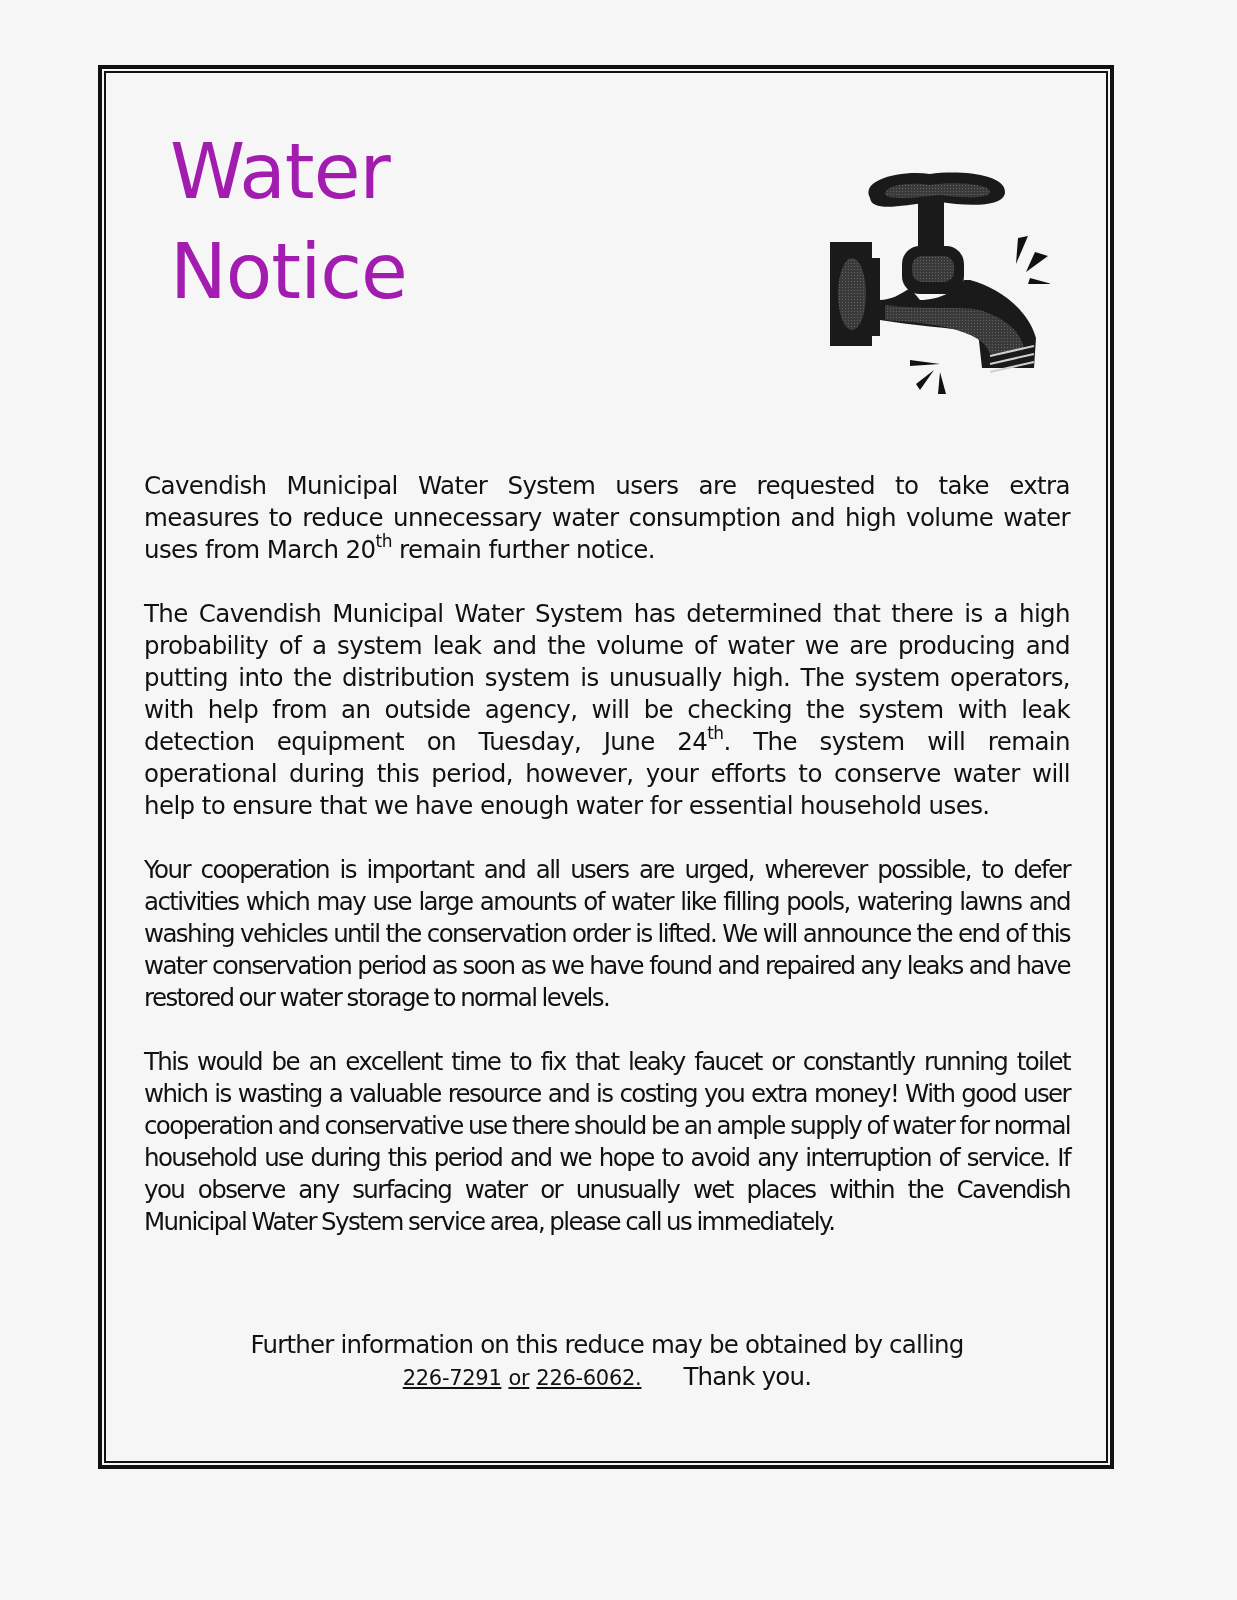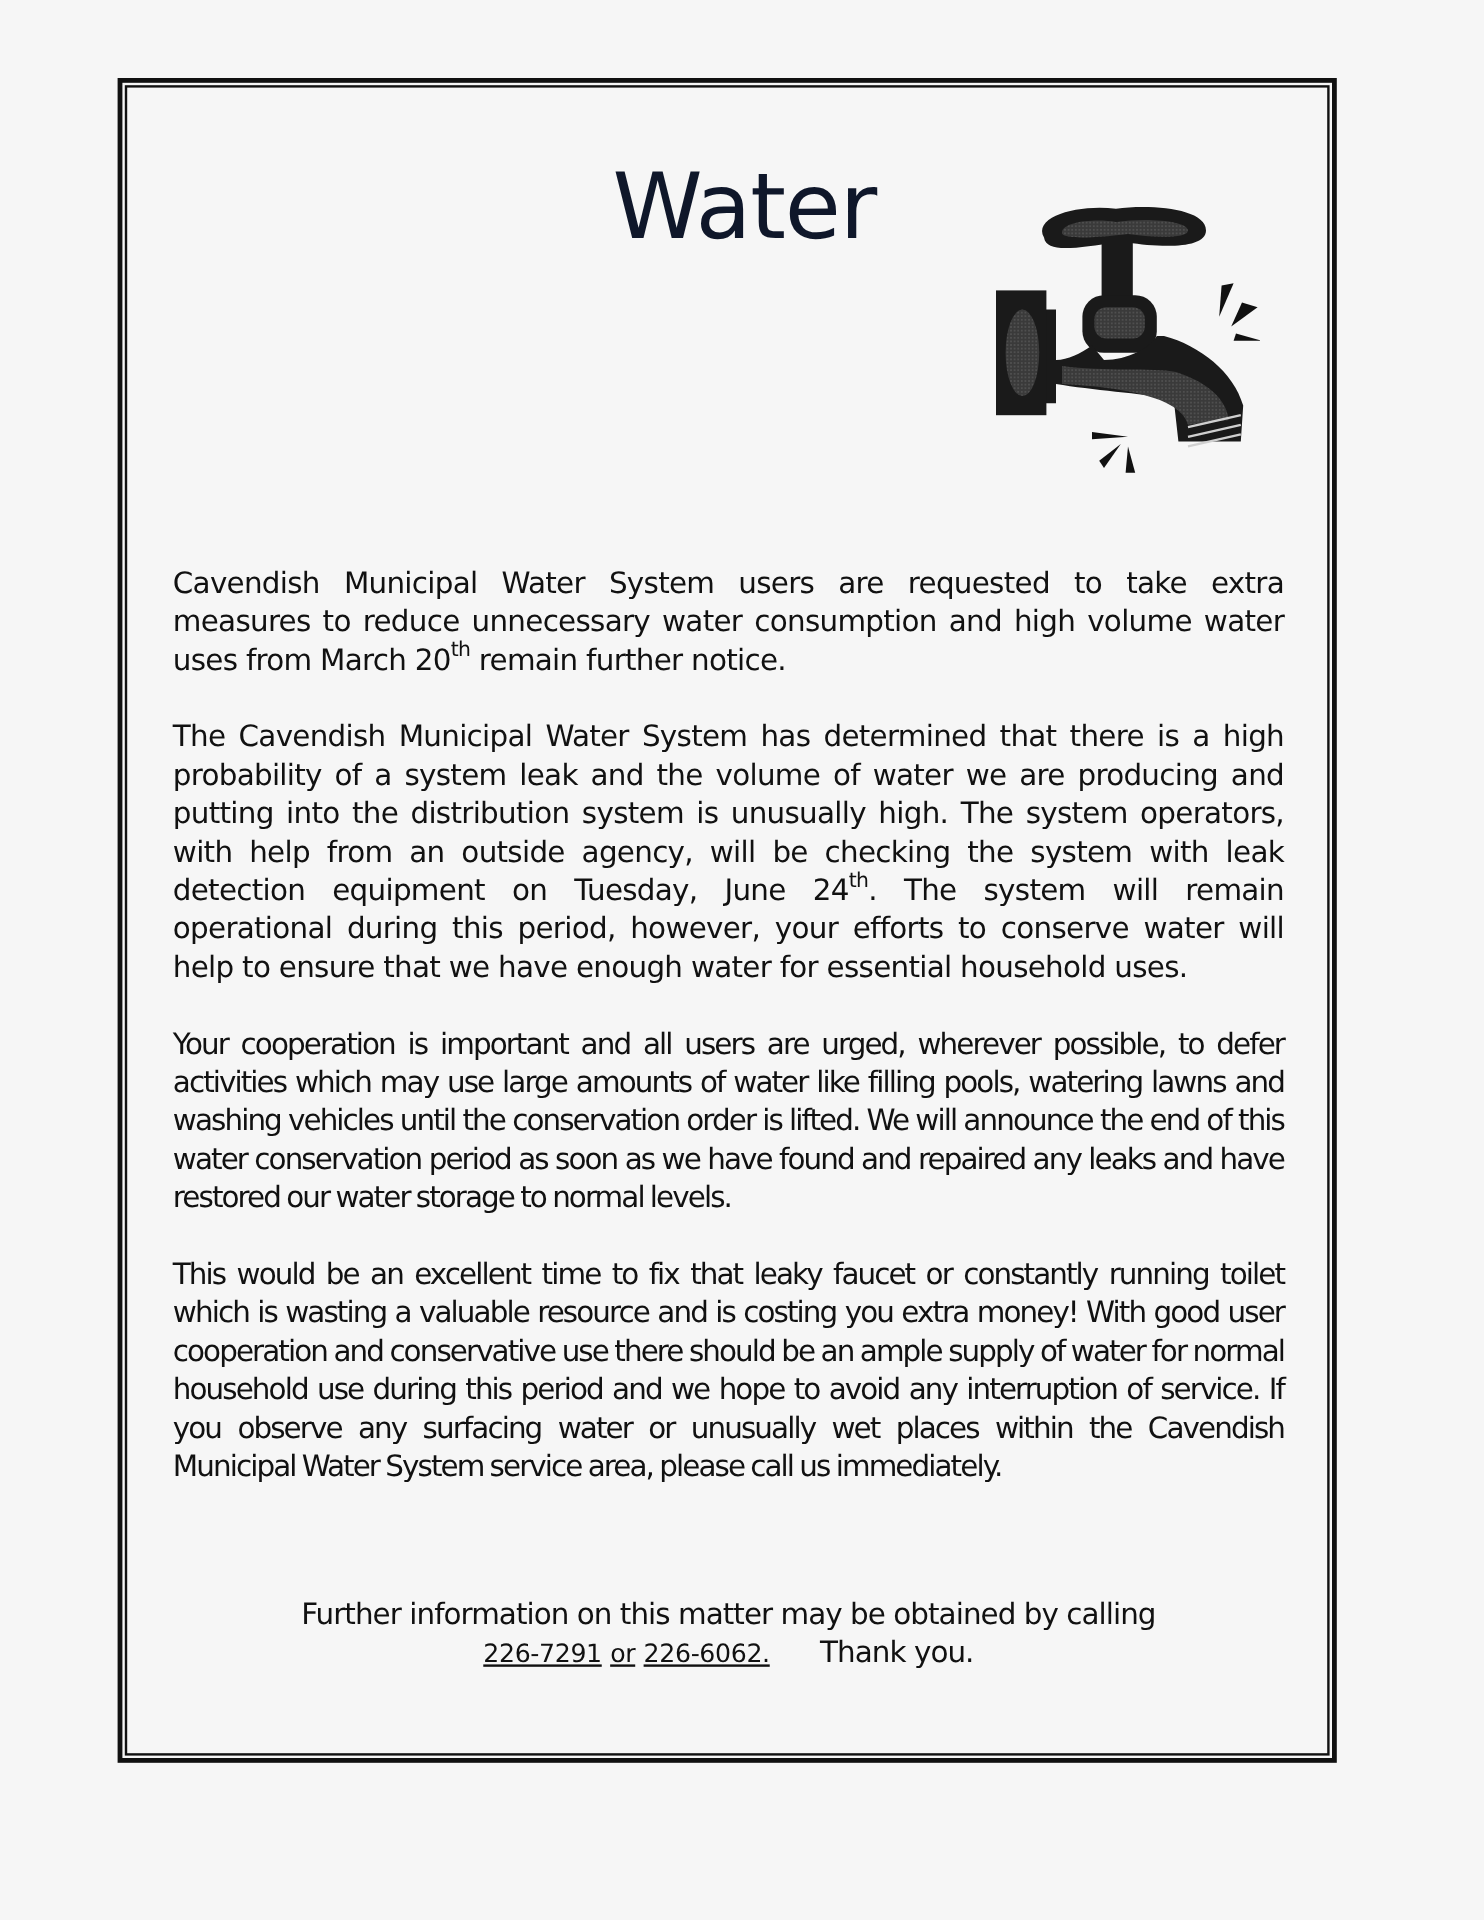--- a/index.html
+++ b/index.html
@@ -38,12 +38,12 @@
       left: 170px;
       top: 122px;
       width: 560px;
-      text-align: right;
+      text-align: left;
       font-family: "DejaVu Sans", sans-serif;
       font-size: 76px;
       line-height: 100px;
       letter-spacing: -1px;
-      color: #0f172a;
+      color: #a21caf;
     }
     .title span { display: block; }
     .faucet {

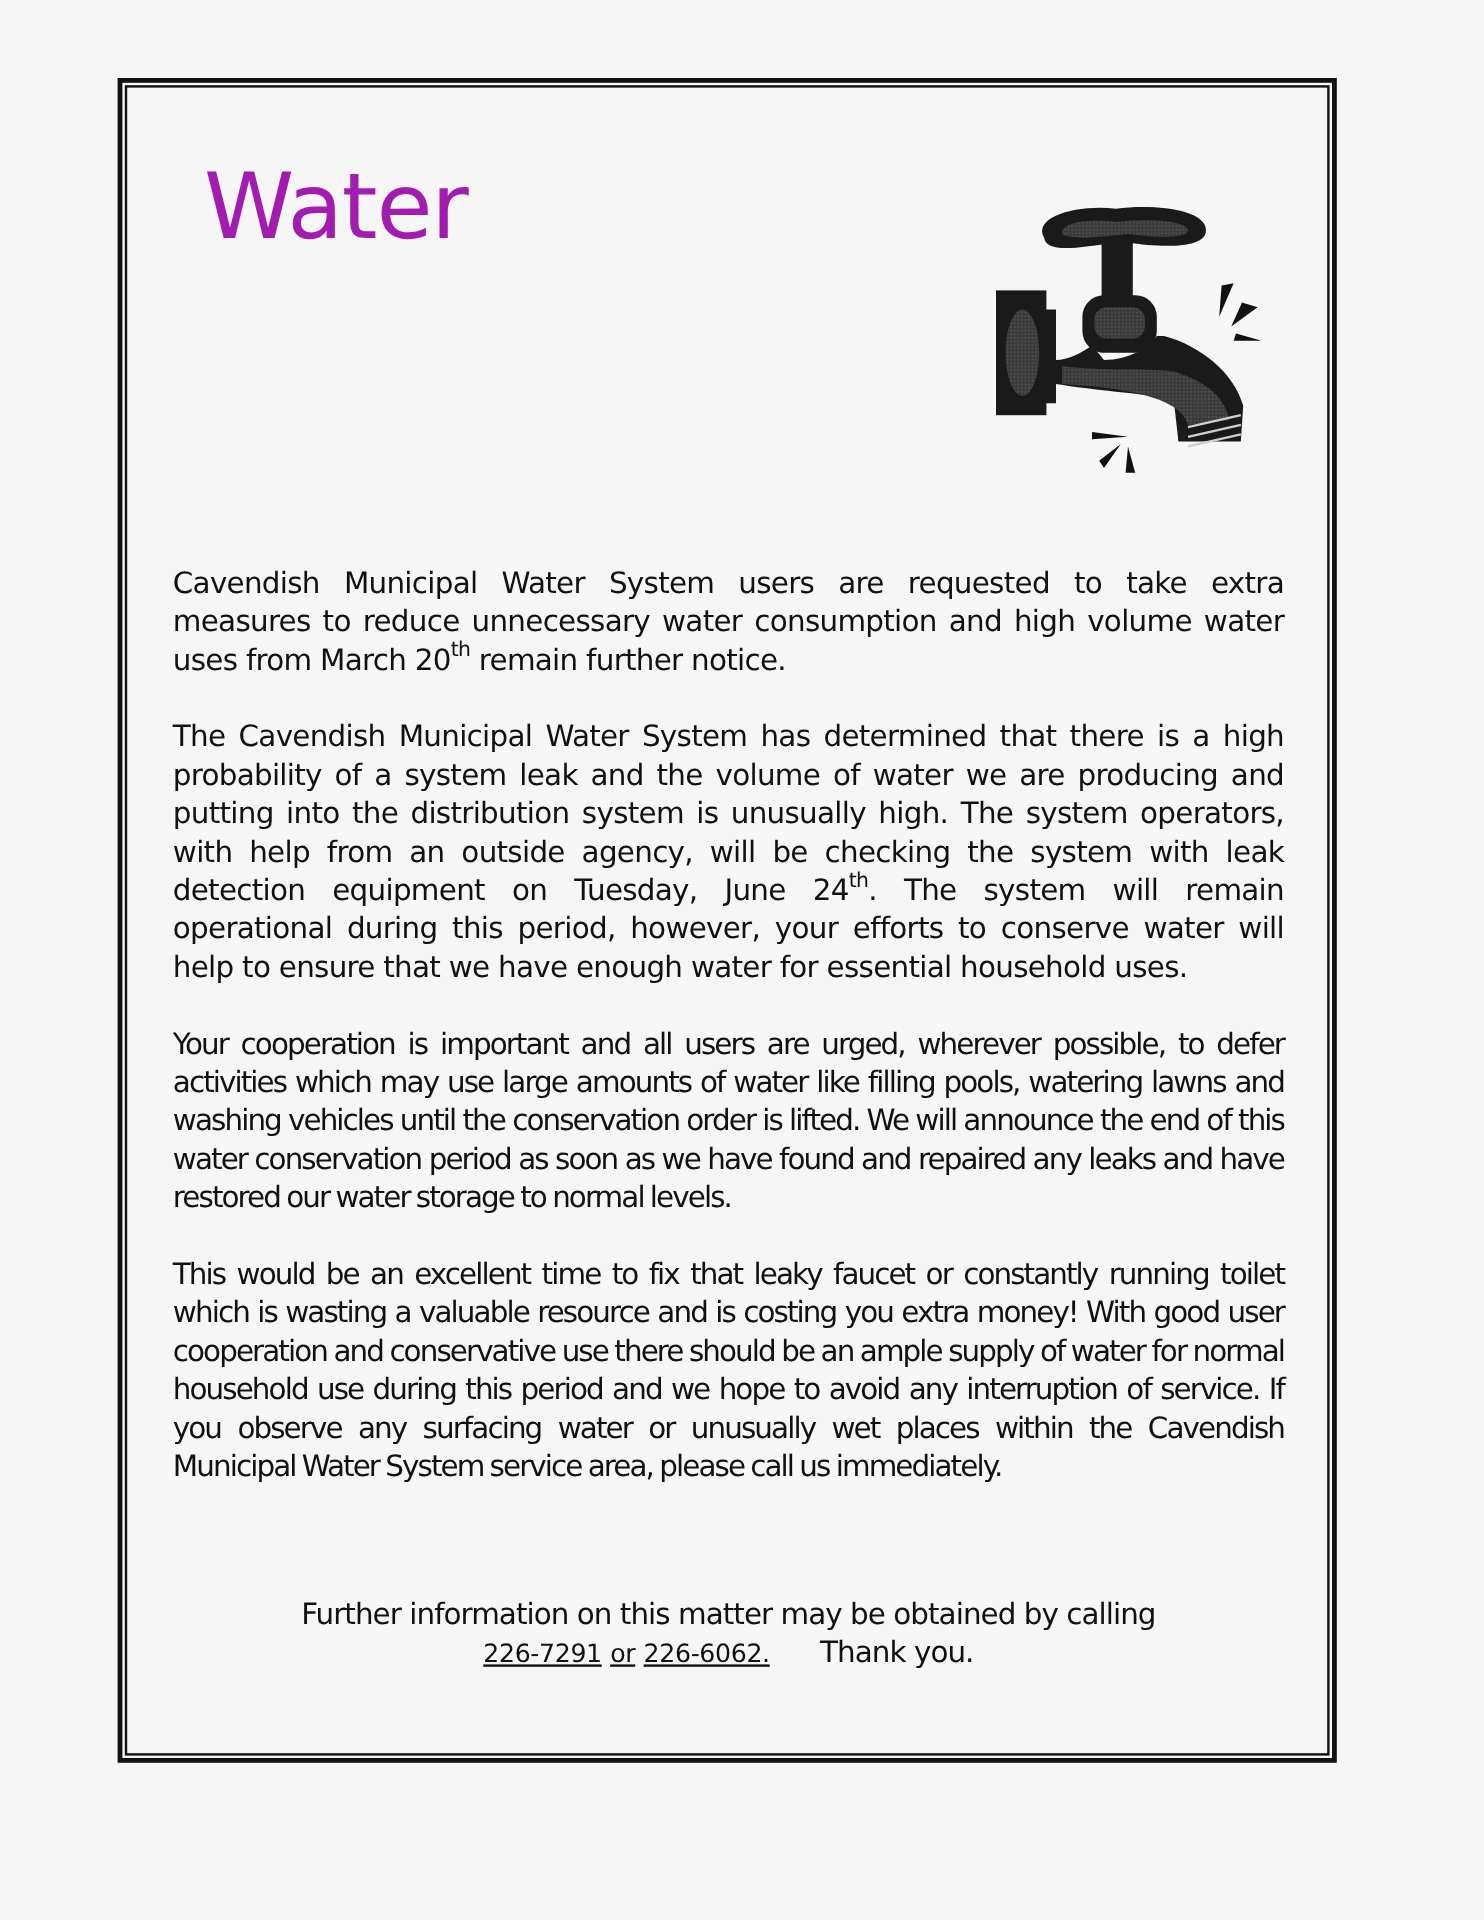--- a/index.html
+++ b/index.html
@@ -100,6 +100,7 @@
 
 <h1 class="title" style="margin:0;font-weight:normal;">
   <span>Water</span>
+  <span>Notice</span>
 </h1>
 
 <div class="faucet">

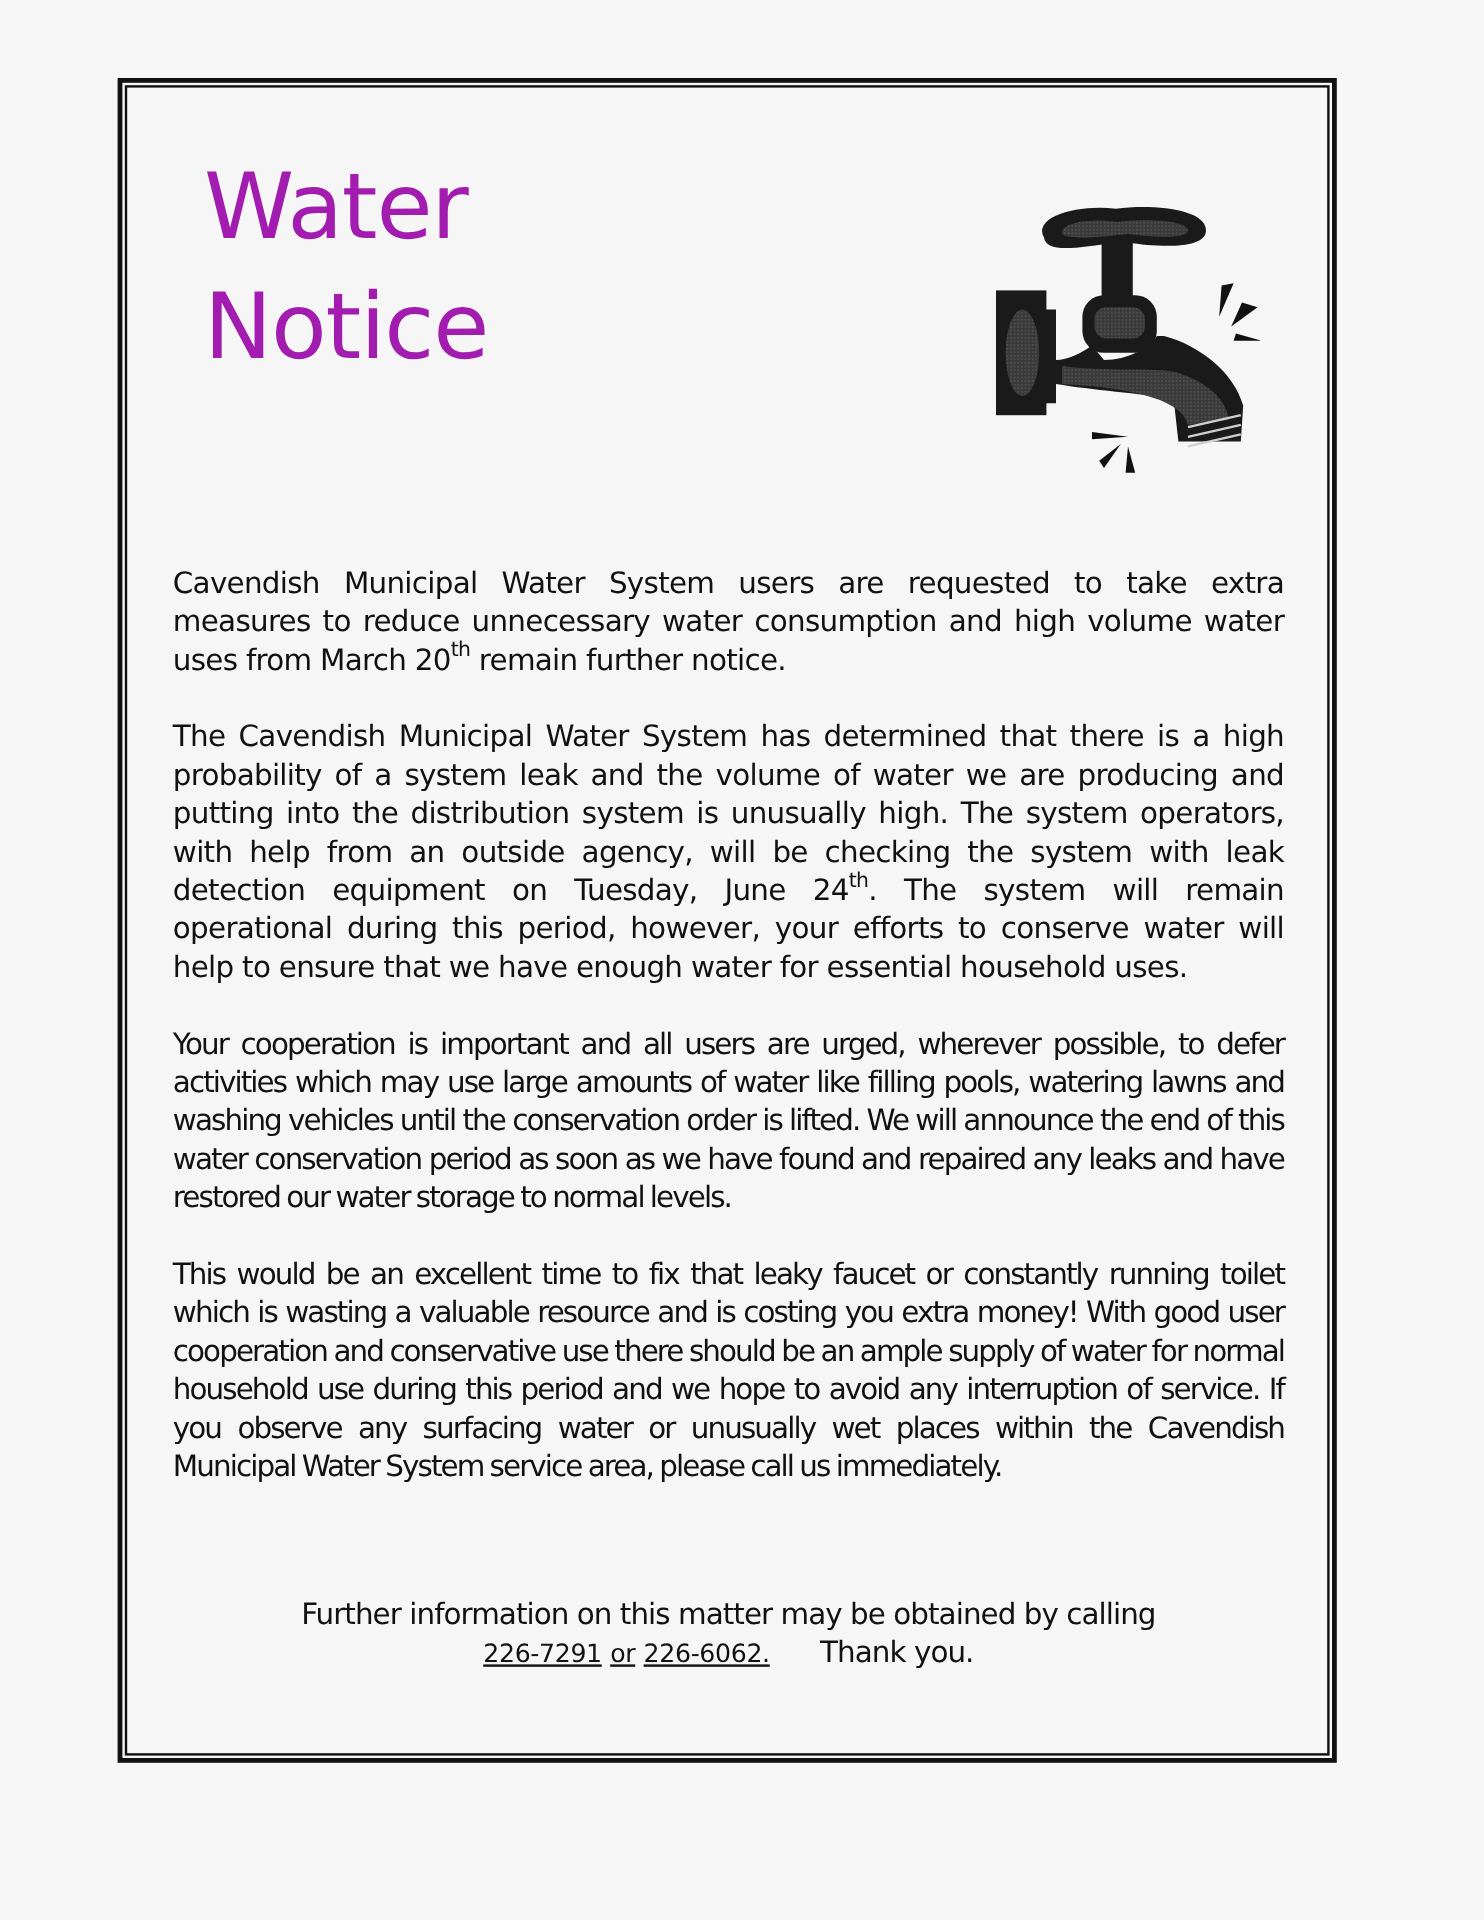--- a/index.html
+++ b/index.html
@@ -145,7 +145,7 @@
 </div>
 
 <div class="footer">
-  <div>Further information on this matter may be obtained by calling</div>
+  <div>Further information on this reduce may be obtained by calling</div>
   <div>
     <span class="phones">226-7291</span>
     <span class="phones">or</span>

